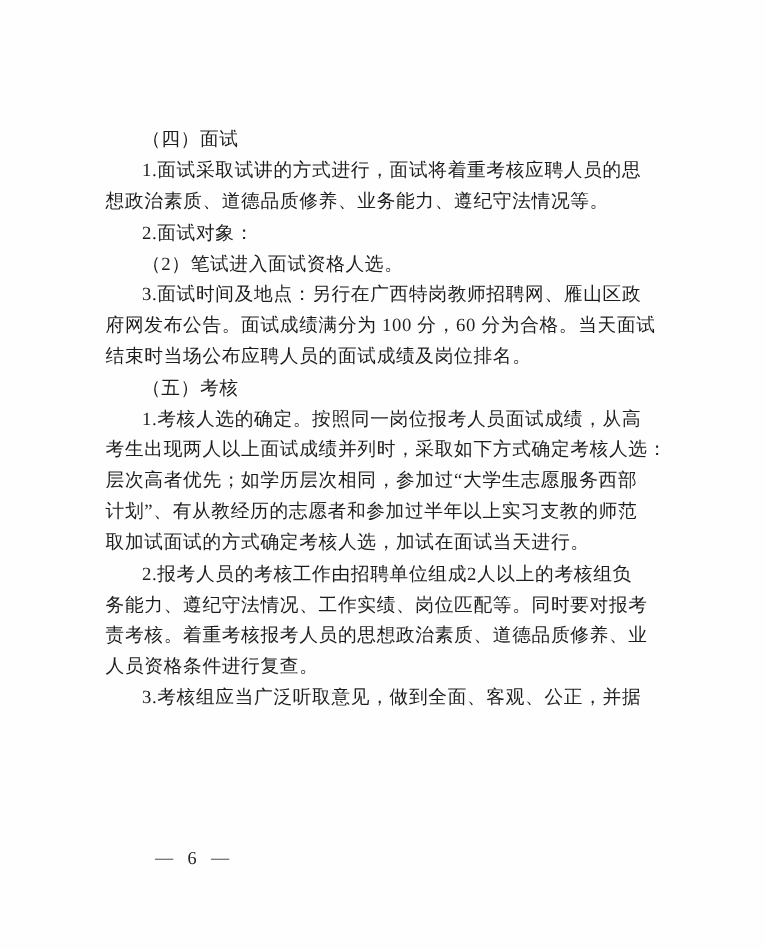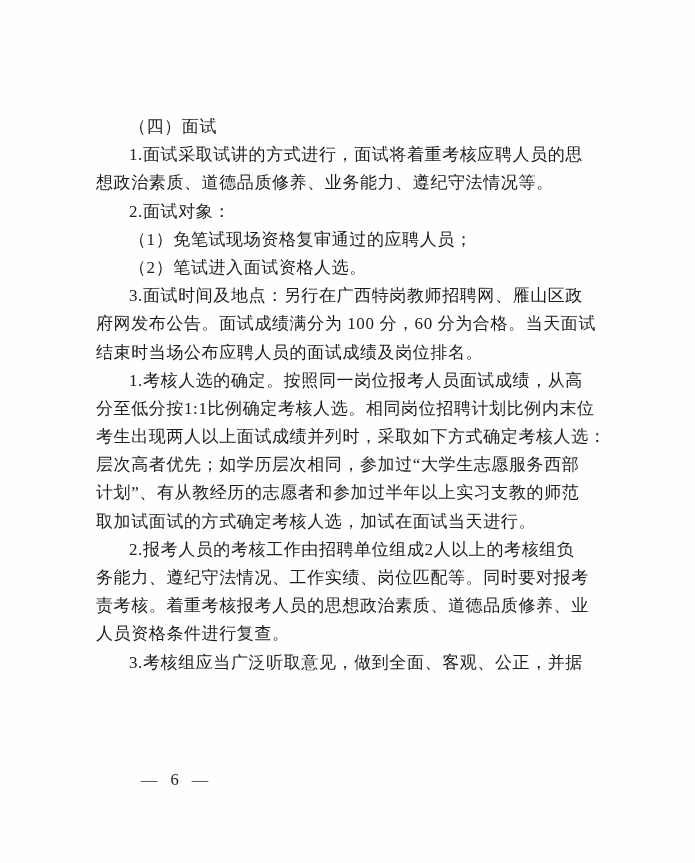--- a/index.html
+++ b/index.html
@@ -56,7 +56,6 @@
       <div class="line indent">1.面试采取试讲的方式进行，面试将着重考核应聘人员的思</div>
       <div class="line">想政治素质、道德品质修养、业务能力、遵纪守法情况等。</div>
       <div class="line indent">2.面试对象：</div>
-      <div class="line indent">（1）免笔试现场资格复审通过的应聘人员；</div>
       <div class="line indent">（2）笔试进入面试资格人选。</div>
       <div class="line indent">3.面试时间及地点：另行在广西特岗教师招聘网、雁山区政</div>
       <div class="line">府网发布公告。面试成绩满分为 100 分，60 分为合格。当天面试</div>

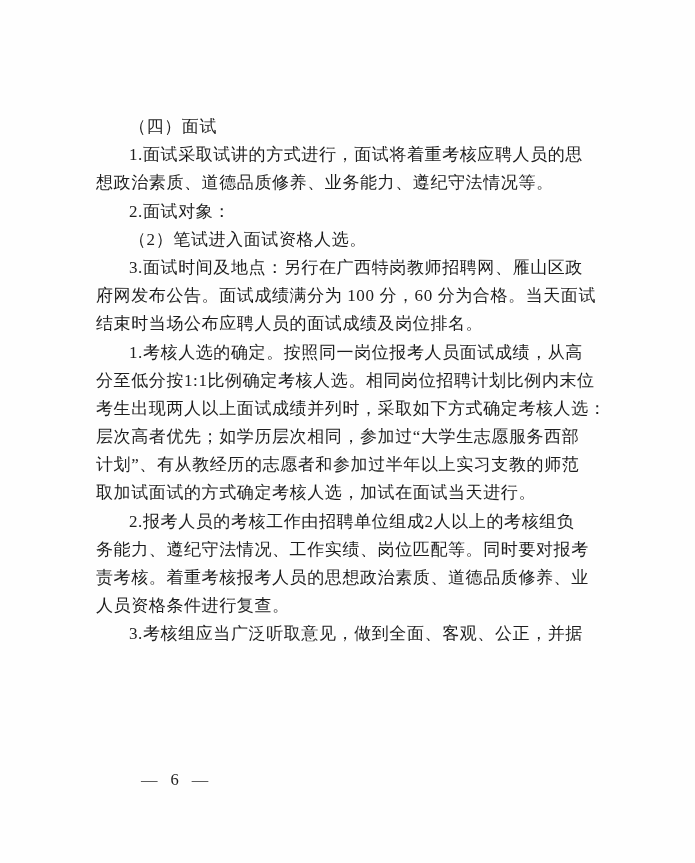--- a/index.html
+++ b/index.html
@@ -60,6 +60,7 @@
       <div class="line indent">3.面试时间及地点：另行在广西特岗教师招聘网、雁山区政</div>
       <div class="line">府网发布公告。面试成绩满分为 100 分，60 分为合格。当天面试</div>
       <div class="line">结束时当场公布应聘人员的面试成绩及岗位排名。</div>
+      <div class="line indent">（五）考核</div>
       <div class="line indent">1.考核人选的确定。按照同一岗位报考人员面试成绩，从高</div>
       <div class="line">分至低分按1:1比例确定考核人选。相同岗位招聘计划比例内末位</div>
       <div class="line">考生出现两人以上面试成绩并列时，采取如下方式确定考核人选：</div>

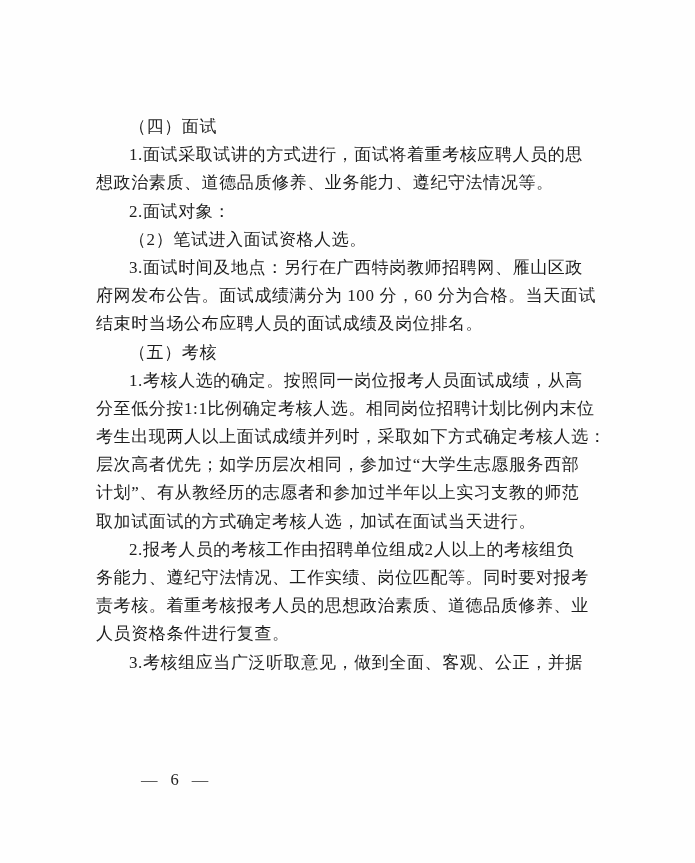--- a/index.html
+++ b/index.html
@@ -62,7 +62,6 @@
       <div class="line">结束时当场公布应聘人员的面试成绩及岗位排名。</div>
       <div class="line indent">（五）考核</div>
       <div class="line indent">1.考核人选的确定。按照同一岗位报考人员面试成绩，从高</div>
-      <div class="line">分至低分按1:1比例确定考核人选。相同岗位招聘计划比例内末位</div>
       <div class="line">考生出现两人以上面试成绩并列时，采取如下方式确定考核人选：</div>
       <div class="line">层次高者优先；如学历层次相同，参加过“大学生志愿服务西部</div>
       <div class="line">计划”、有从教经历的志愿者和参加过半年以上实习支教的师范</div>

